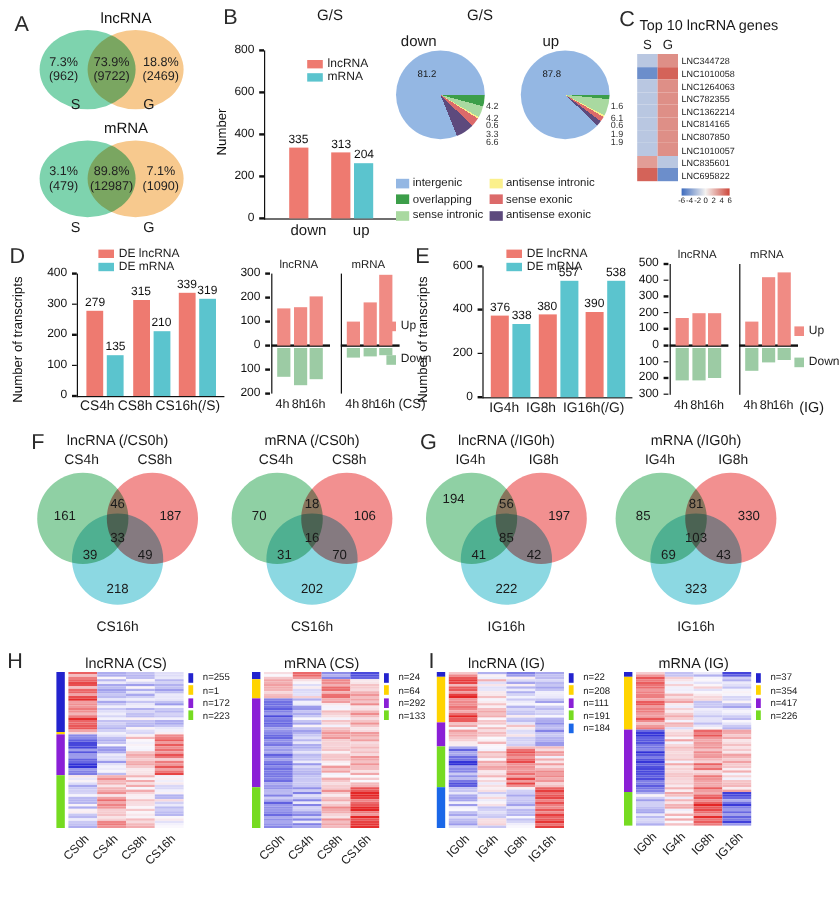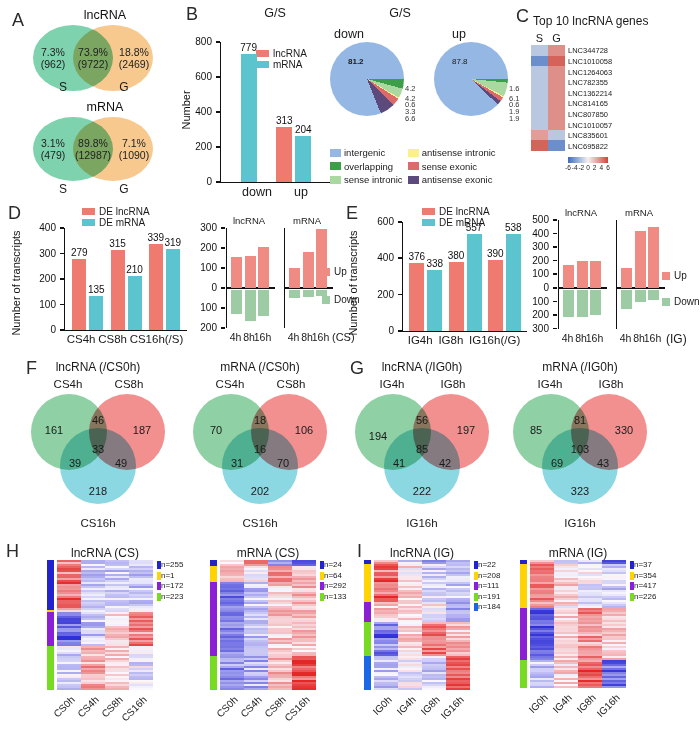--- a/index.html
+++ b/index.html
@@ -156,10 +156,6 @@
         <div class="tickl" style="left: -36px; top: -6px; width: 27px;">800</div>
         <div class="tickm" style="left: -5.5px; top: -1px;"></div>
         <div class="bgroup">
-          <div class="bcol" style="width: 16px; height: 140px;">
-            <div class="bval">779</div>
-            <div class="bar" style="height: 136.325px; background: rgb(91, 196, 206);"></div>
-          </div>
         </div>
         <div class="bgroup">
           <div class="bcol" style="width: 16px; height: 140px;">

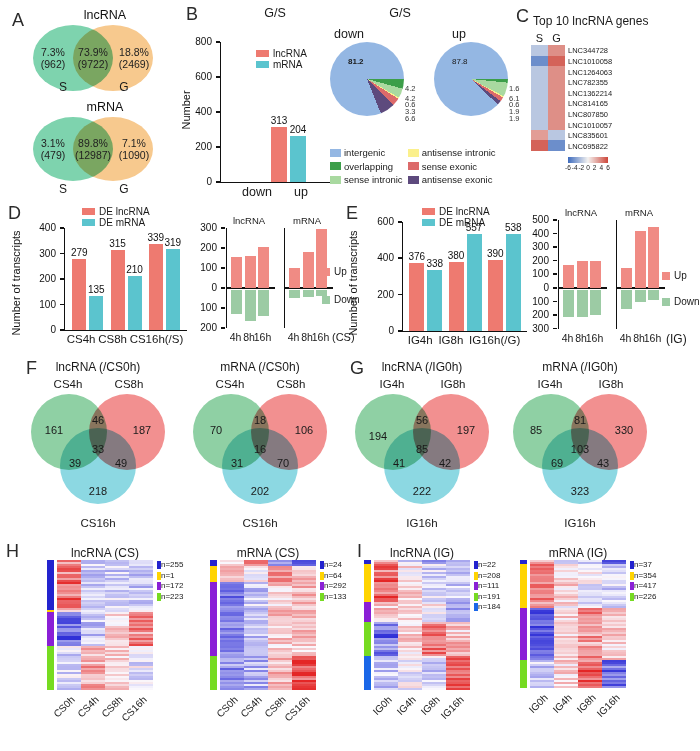--- a/index.html
+++ b/index.html
@@ -179,7 +179,7 @@
   <span class="abs" style="left:452px;top:27px;font-size:12.5px">up</span>
   <div class="pieblock js-pie" style="left:330px;top:42px">
       <div class="pie" style="background: conic-gradient(from 90deg, rgb(60, 158, 73) 0%, rgb(60, 158, 73) 4.2%, rgb(169, 217, 160) 4.2%, rgb(169, 217, 160) 8.4%, rgb(251, 240, 140) 8.4%, rgb(251, 240, 140) 9%, rgb(220, 106, 106) 9%, rgb(220, 106, 106) 12.3%, rgb(93, 74, 125) 12.3%, rgb(93, 74, 125) 18.9%, rgb(148, 183, 227) 18.9%, rgb(148, 183, 227) 100%);"></div>
-      <div class="pmain" style="left: 18px; top: 15px; font-weight: bold;">81.2</div>
+      <div class="pmain" style="left: 18px; top: 15px;">81.2</div>
       <div class="psm" style="left: 75px; top: 42px;">4.2</div>
       <div class="psm" style="left: 75px; top: 52px;">4.2</div>
       <div class="psm" style="left: 75px; top: 58px;">0.6</div>

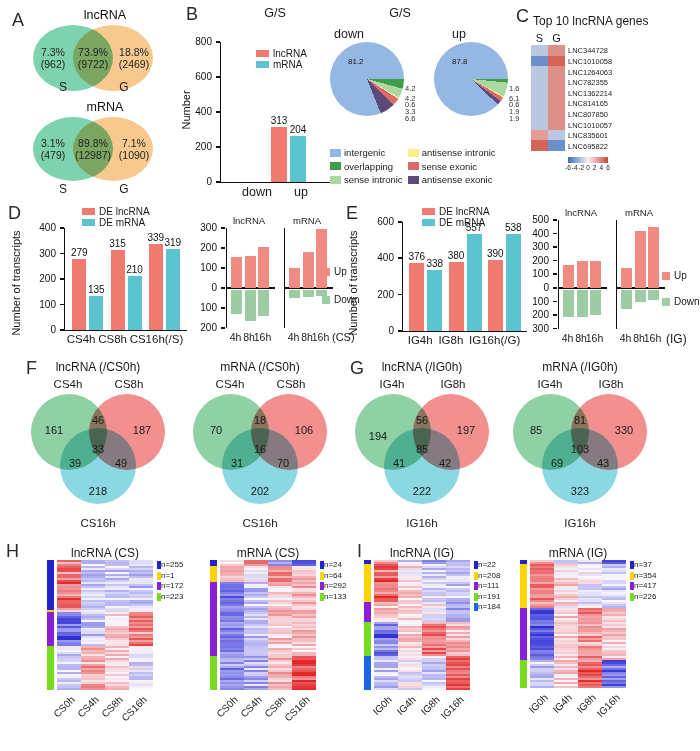--- a/index.html
+++ b/index.html
@@ -156,6 +156,10 @@
         <div class="tickl" style="left: -36px; top: -6px; width: 27px;">800</div>
         <div class="tickm" style="left: -5.5px; top: -1px;"></div>
         <div class="bgroup">
+          <div class="bcol" style="width: 16px; height: 140px;">
+            <div class="bval">335</div>
+            <div class="bar" style="height: 58.625px; background: rgb(238, 122, 112);"></div>
+          </div>
         </div>
         <div class="bgroup">
           <div class="bcol" style="width: 16px; height: 140px;">

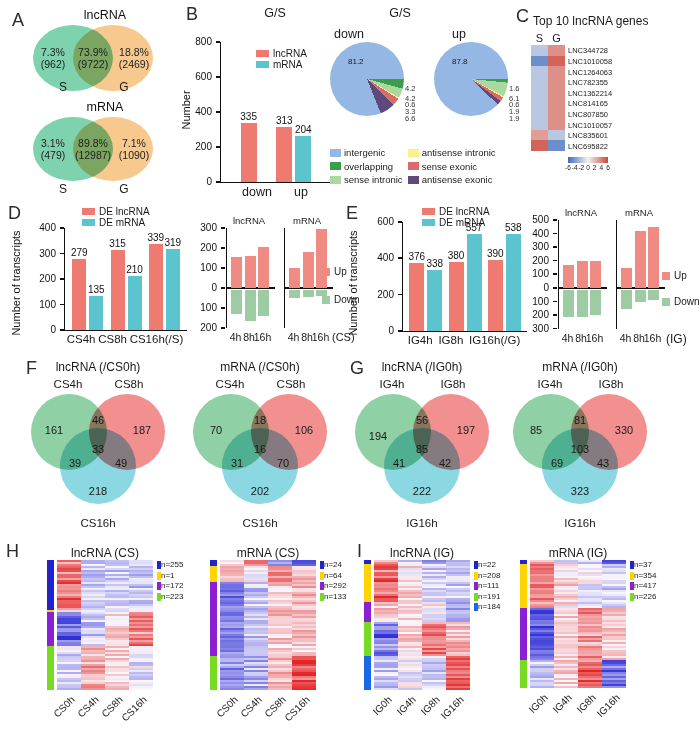--- a/index.html
+++ b/index.html
@@ -526,7 +526,7 @@
     <div class="v3c" style="left:3px;top:34px;background:#8FD0A4"></div>
     <div class="v3c" style="left:61px;top:34px;background:#F29090"></div>
     <div class="v3c" style="left:32px;top:68px;background:#8CD8E2"></div>
-    <span class="v3n" style="left:26px;top:76px">194</span>
+    <span class="v3n" style="left:26px;top:56px">194</span>
     <span class="v3n" style="left:70px;top:60px">56</span>
     <span class="v3n" style="left:114px;top:70px">197</span>
     <span class="v3n" style="left:47px;top:103px">41</span>

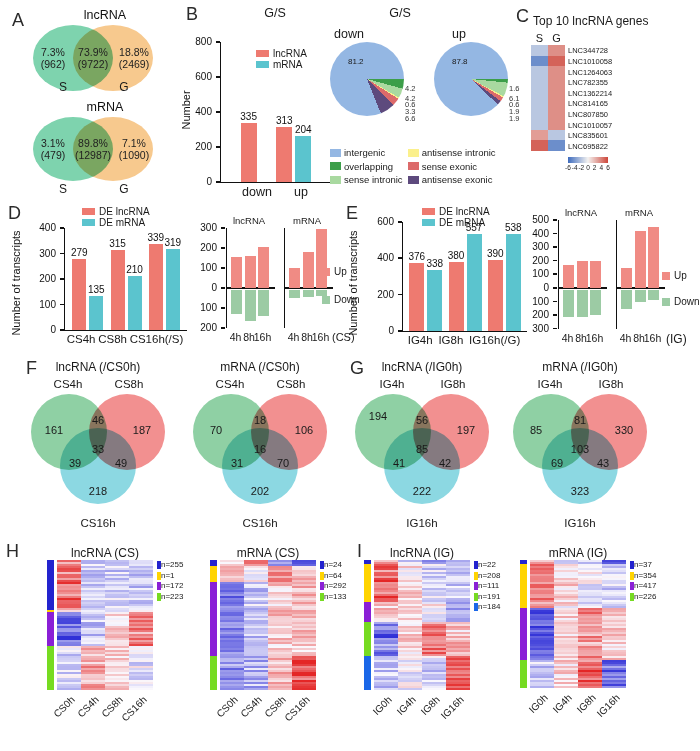--- a/index.html
+++ b/index.html
@@ -69,7 +69,7 @@
   .clseg{position:absolute;width:7px}
   .clcell{position:absolute;width:24px;height:2px}
   .clleg{position:absolute;font-size:8px}
-  .cllegrow{display:flex;align-items:flex-end;gap:0;margin-bottom:1.5px;white-space:nowrap}
+  .cllegrow{display:flex;align-items:center;gap:8px;margin-bottom:1.5px;white-space:nowrap}
   .cllegsq{width:4px;height:8px;flex:none}
   .clx{position:absolute;width:40px;text-align:right;font-size:10px;
        transform:rotate(-45deg);transform-origin:100% 0;white-space:nowrap}

